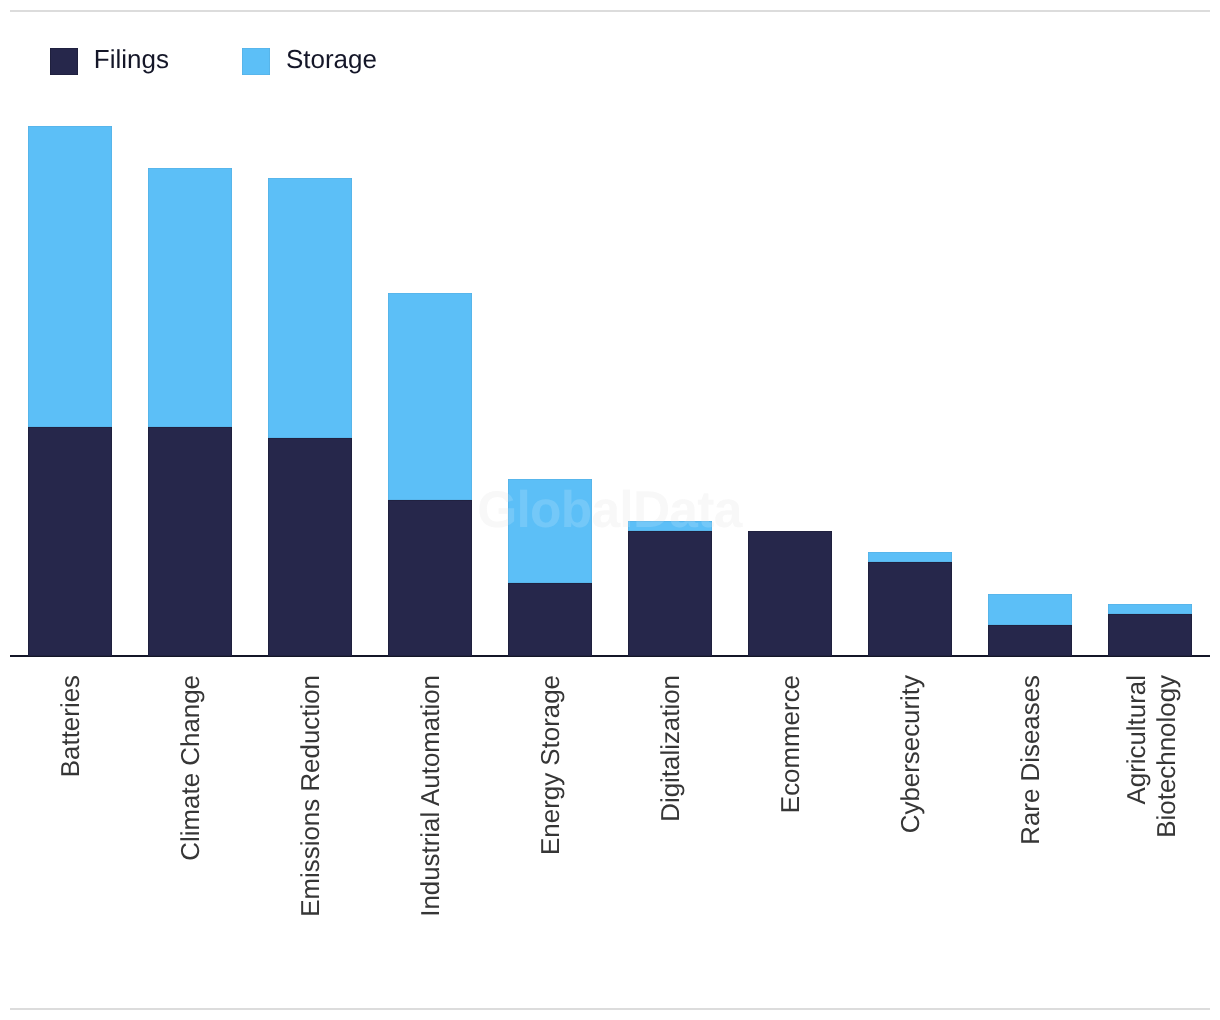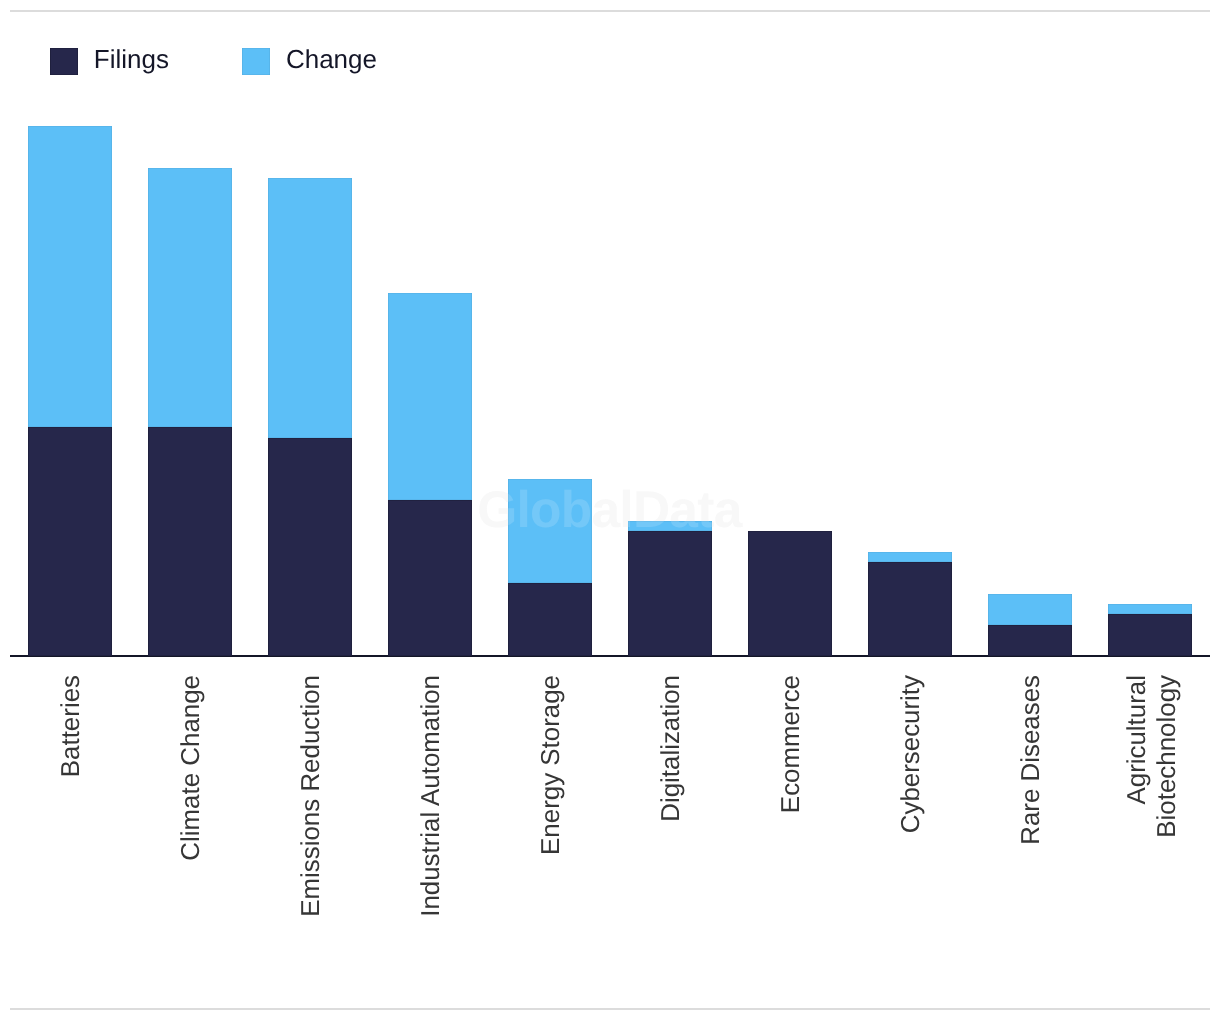--- a/index.html
+++ b/index.html
@@ -136,7 +136,7 @@
     </div>
     <div class="legend-item" id="legend-item-grants">
       <span class="legend-swatch" id="legend-swatch-grants" style="background:#5cbff7"></span>
-      <span class="legend-label">Change</span>
+      <span class="legend-label">Storage</span>
     </div>
   </div>
 

